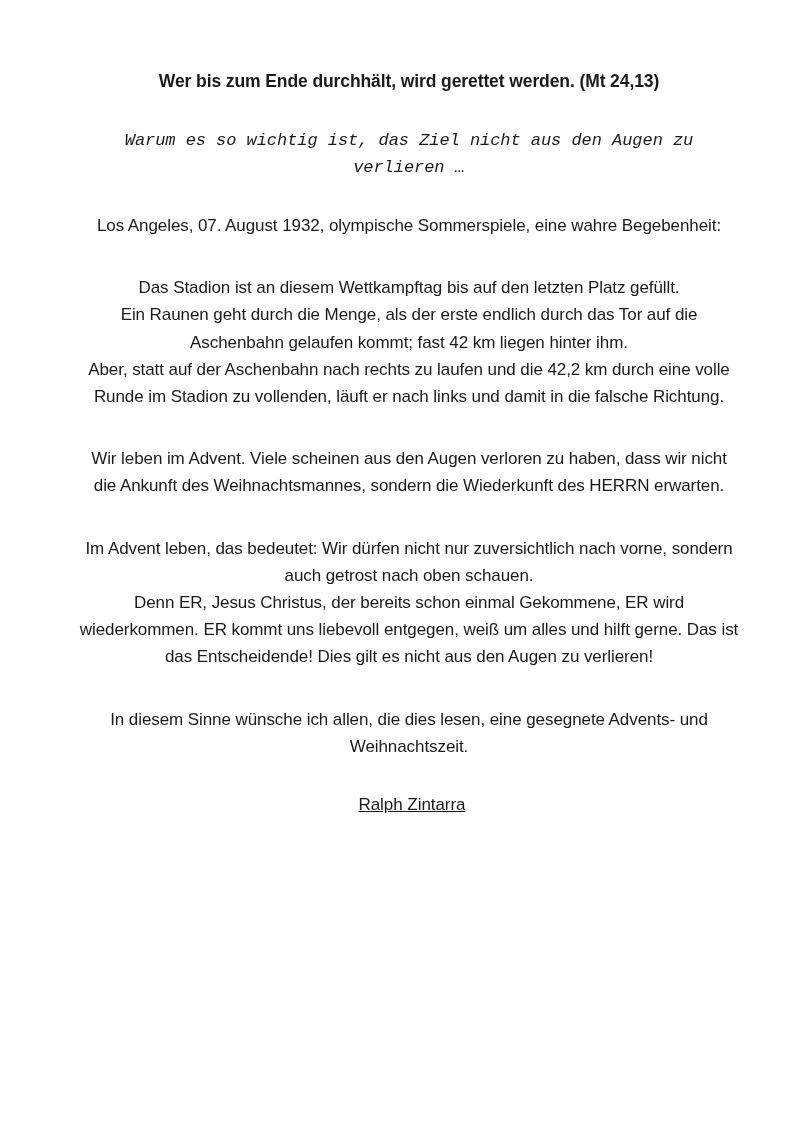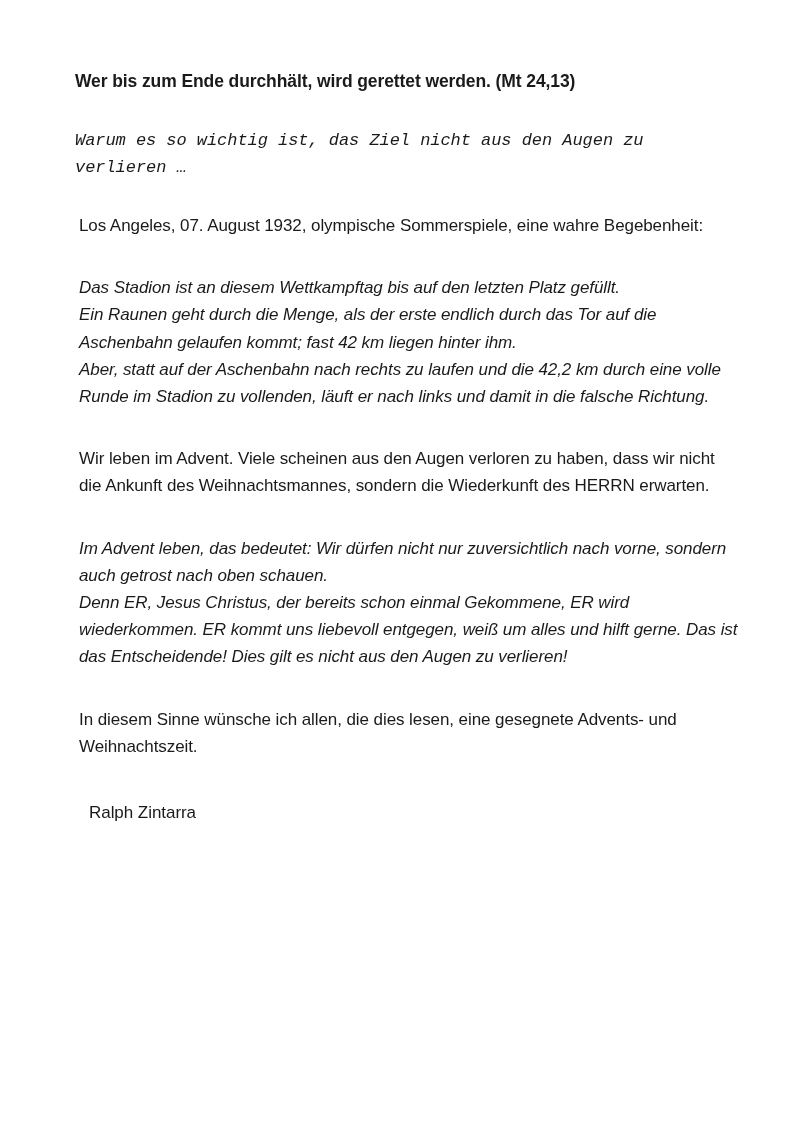--- a/index.html
+++ b/index.html
@@ -22,6 +22,7 @@
     background: #ffffff;
     box-sizing: border-box;
     padding: 68px 76px 0 75px;
+    text-align: center;
   }
   .doc-body {
     width: 668px;

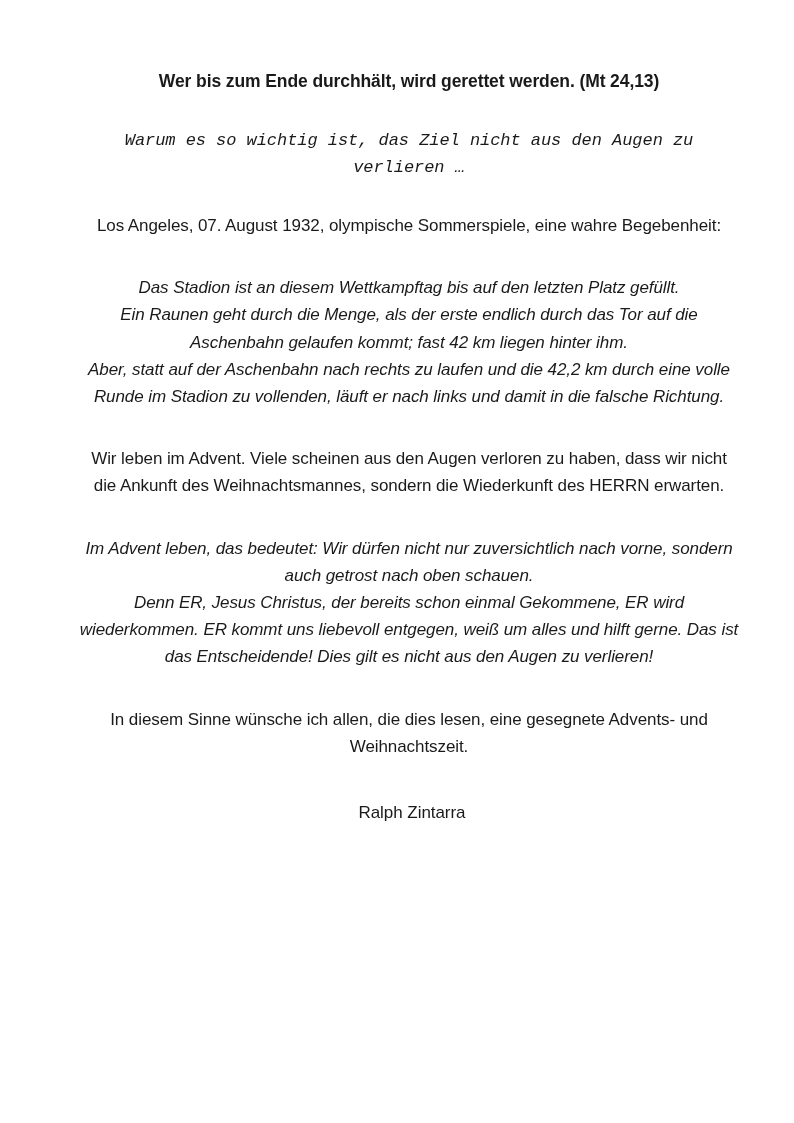--- a/index.html
+++ b/index.html
@@ -58,7 +58,7 @@
     margin: 8px;
     padding-left: 6px;
   }
-  .line { display: block; font-style: italic; }
+  .line { display: block; }
 </style>
 </head>
 <body>

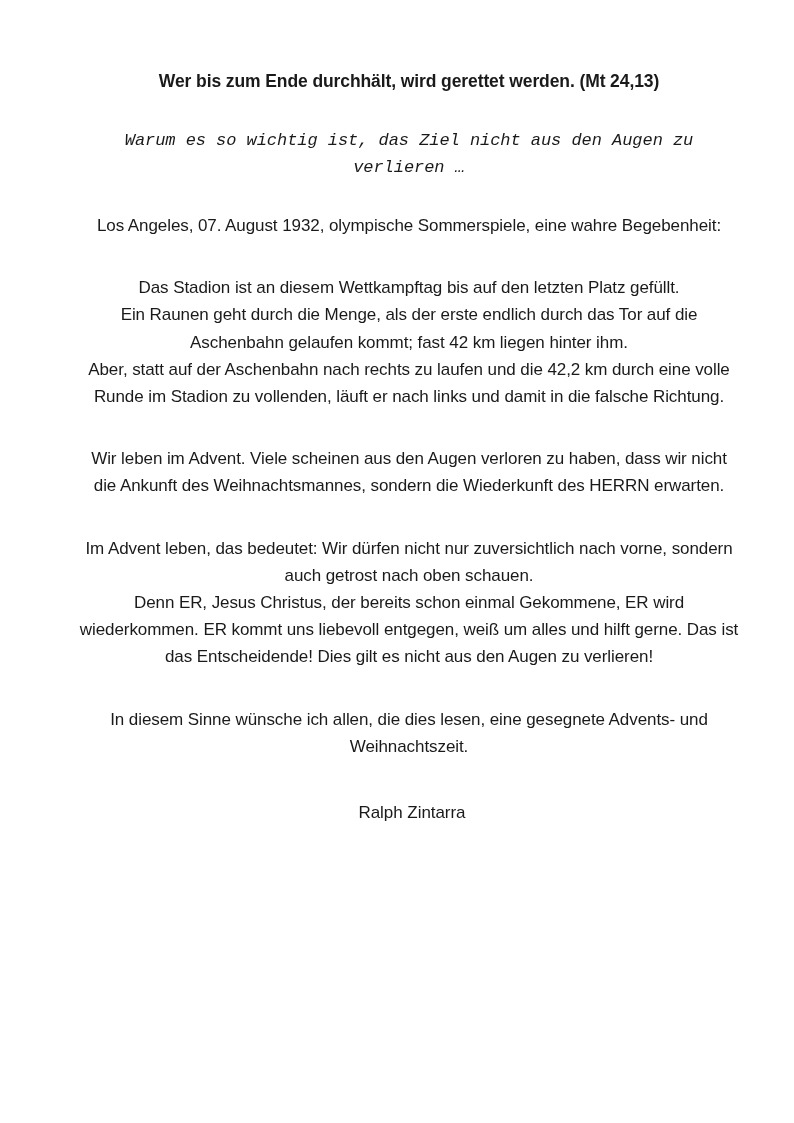--- a/index.html
+++ b/index.html
@@ -55,8 +55,9 @@
     font-size: 17px;
     line-height: 27px;
     letter-spacing: -0.05px;
-    margin: 8px;
+    margin: 0;
     padding-left: 6px;
+    text-decoration: underline;
   }
   .line { display: block; }
 </style>

